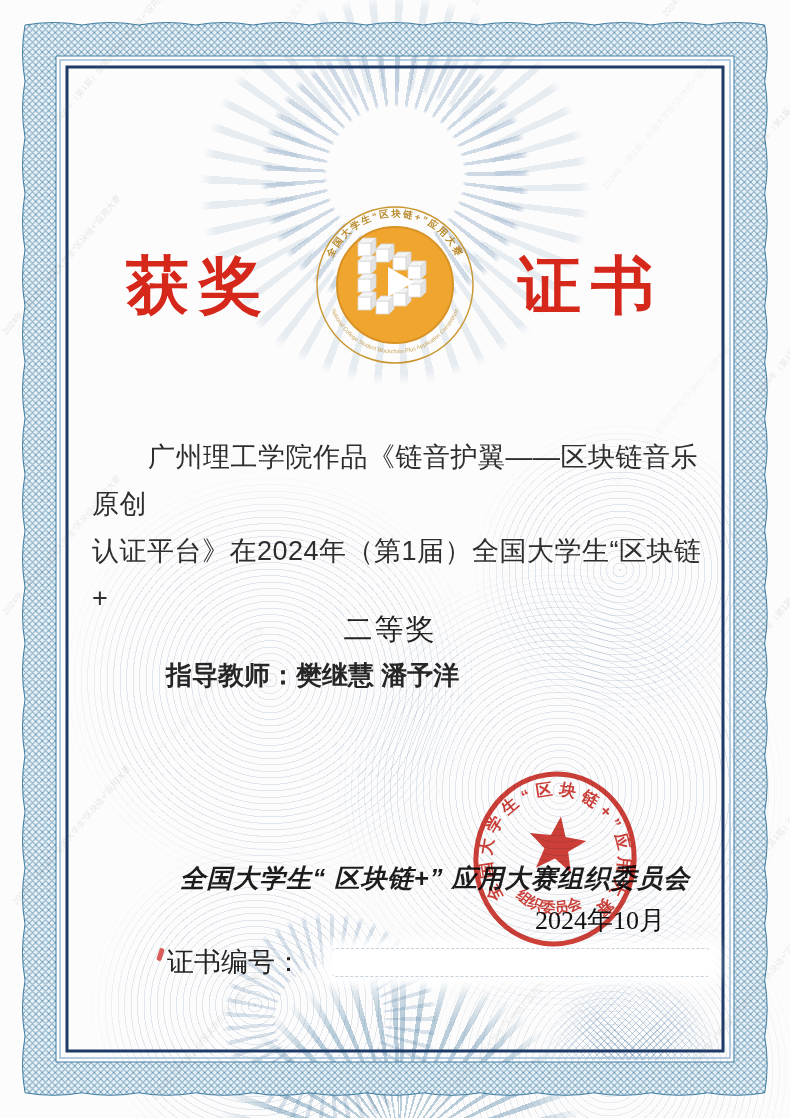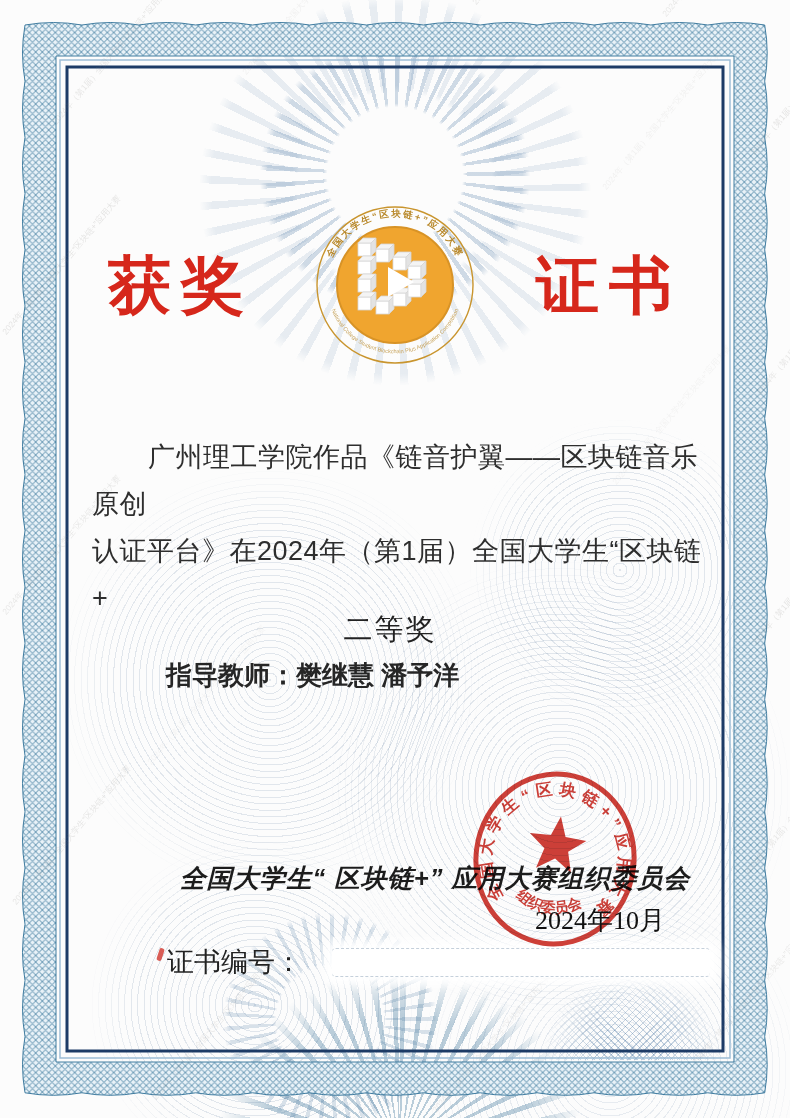--- a/index.html
+++ b/index.html
@@ -38,7 +38,7 @@
       white-space:nowrap;transform:rotate(-50deg);transform-origin:left top;pointer-events:none;}
   
   .title-row{position:absolute;top:198px;left:72px;right:72px;height:174px;
-    display:flex;align-items:center;justify-content:center;gap:56px;z-index:4;}
+    display:flex;align-items:center;justify-content:center;gap:38px;z-index:4;}
   .title-text{font-size:63px;font-weight:800;color:#d6271b;letter-spacing:10px;line-height:1;}
   .logo{width:170px;height:170px;flex:0 0 auto;}
   

